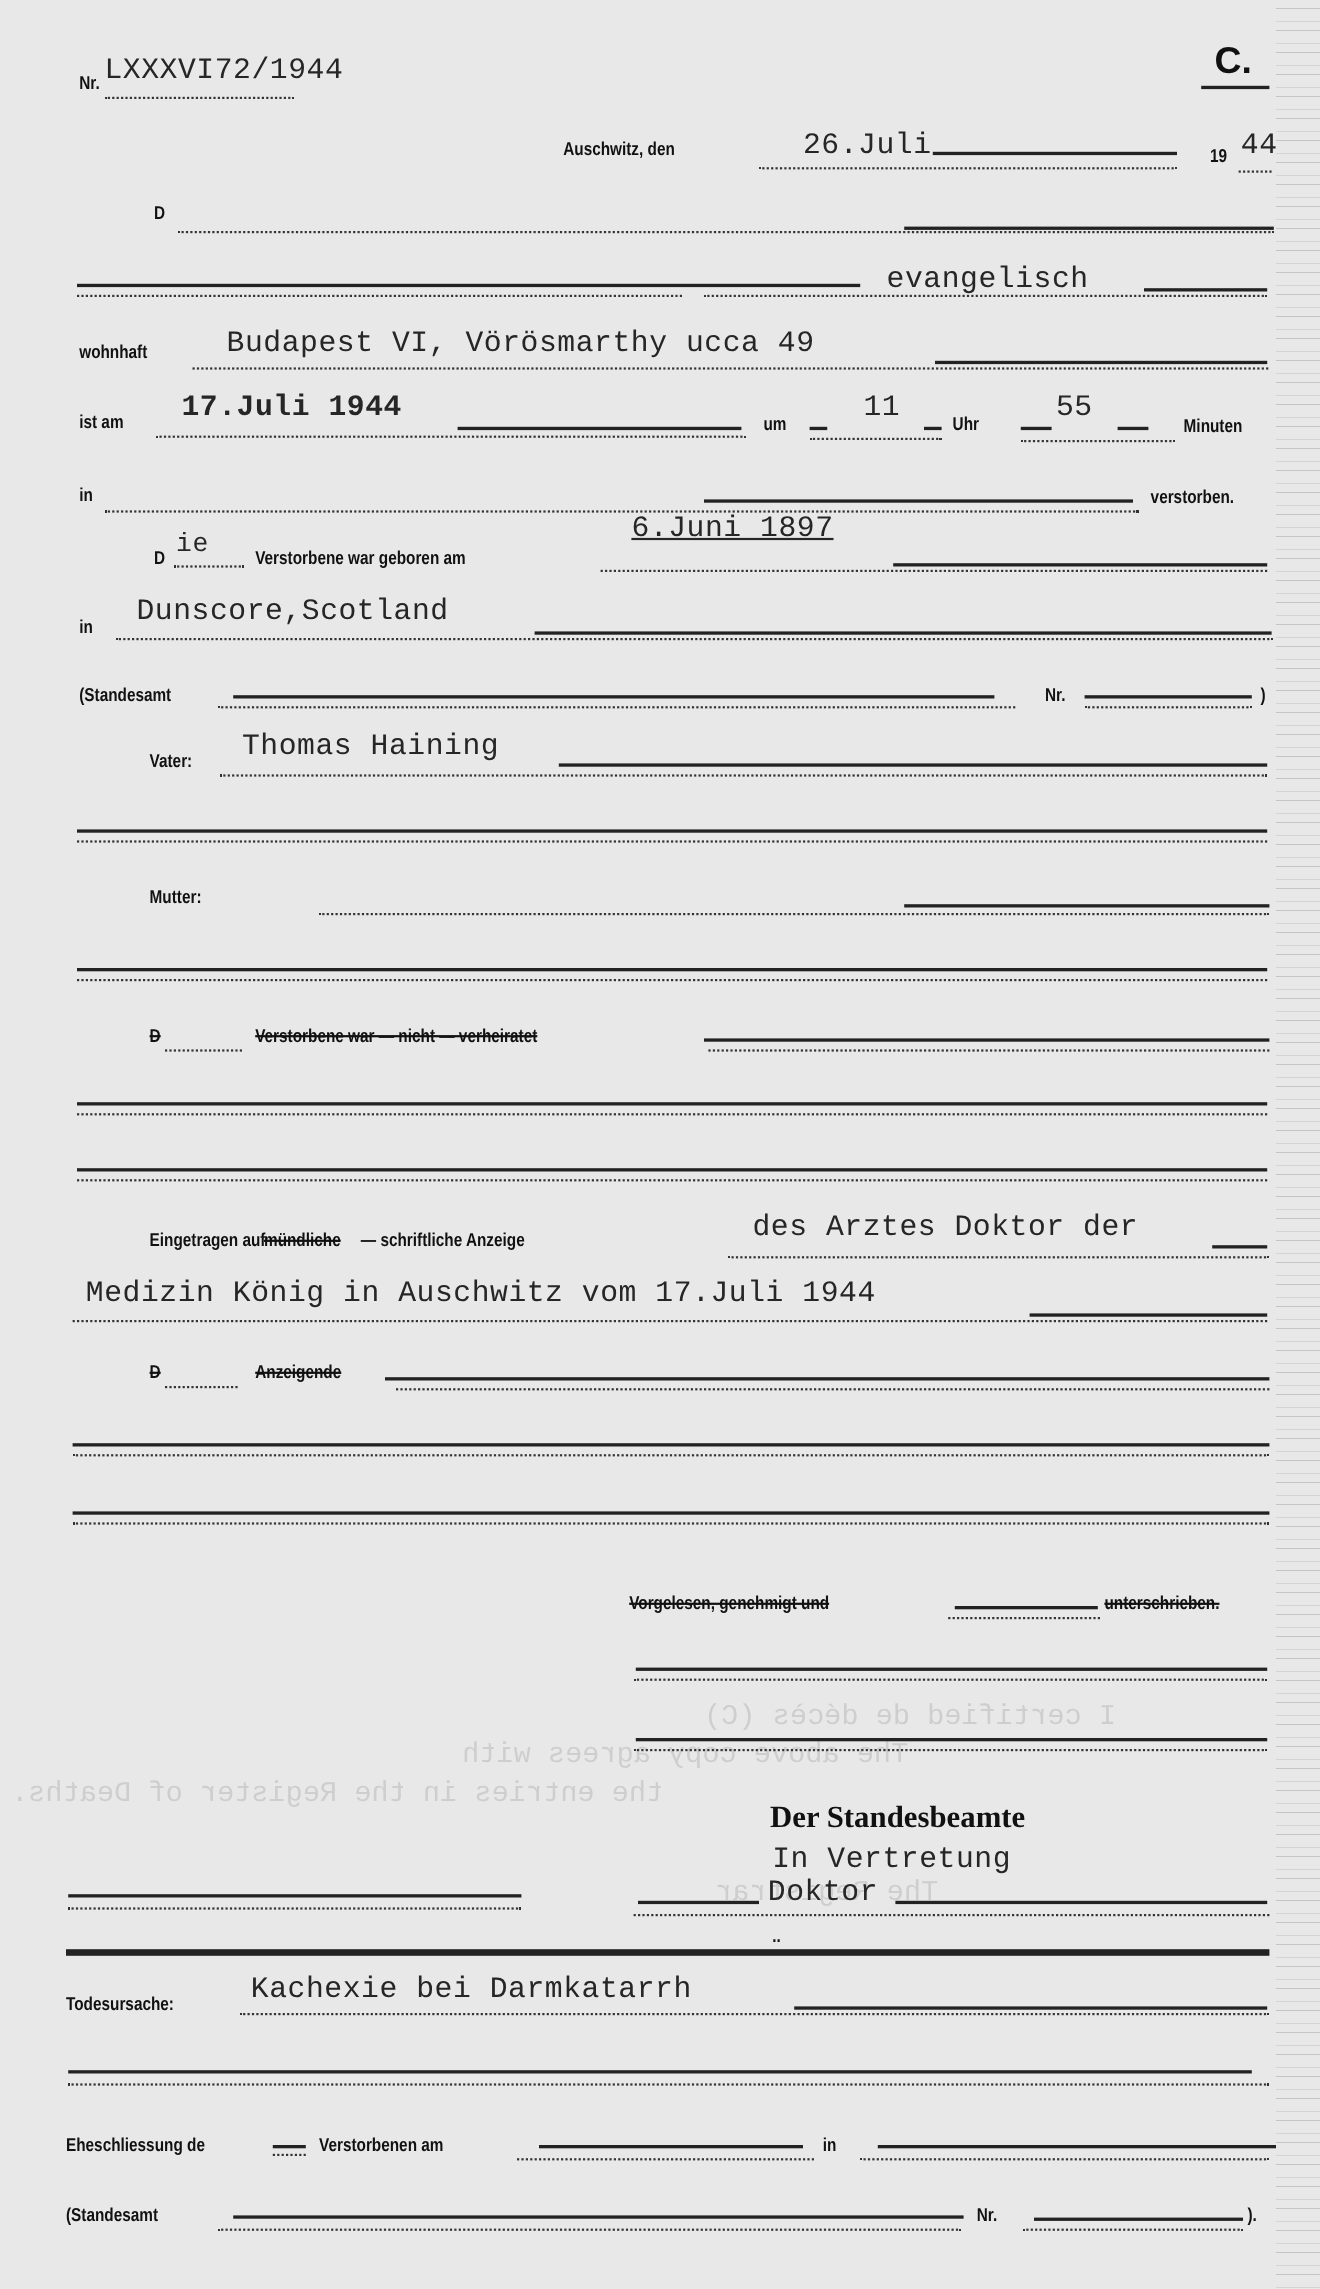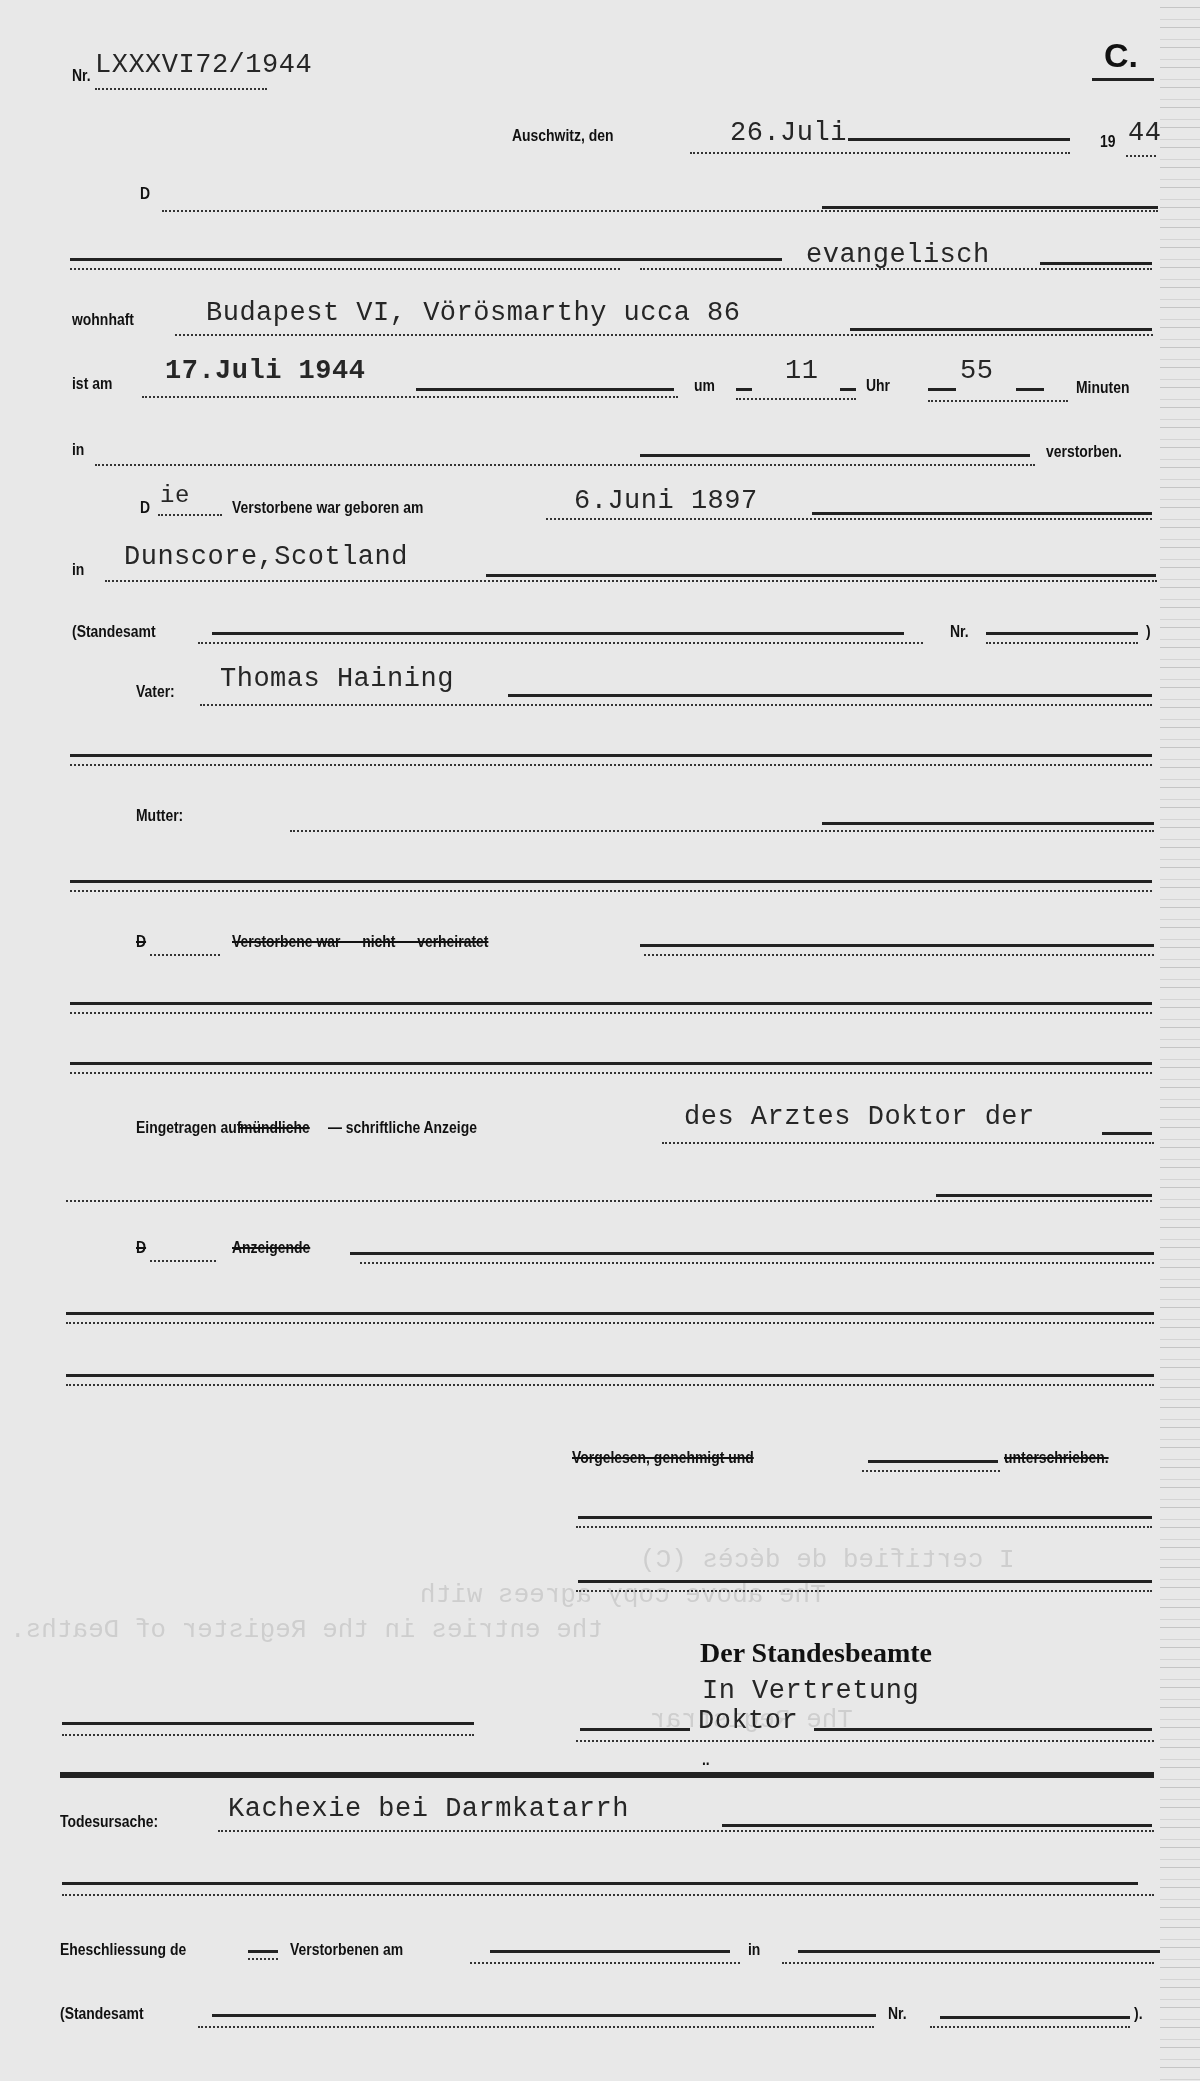--- a/index.html
+++ b/index.html
@@ -84,7 +84,7 @@
   <div class="line" style="left:1040px; top:262px; width:112px;"></div>
 
   <div class="lbl" style="left:72px; top:310px;">wohnhaft</div>
-  <div class="type" style="left:206px; top:298px;">Budapest VI, Vörösmarthy ucca 86</div>
+  <div class="type" style="left:206px; top:298px;">Budapest VI, Vörösmarthy ucca 49</div>
   <div class="line" style="left:850px; top:328px; width:302px;"></div>
   <div class="dots" style="left:175px; top:334px; width:978px;"></div>
 

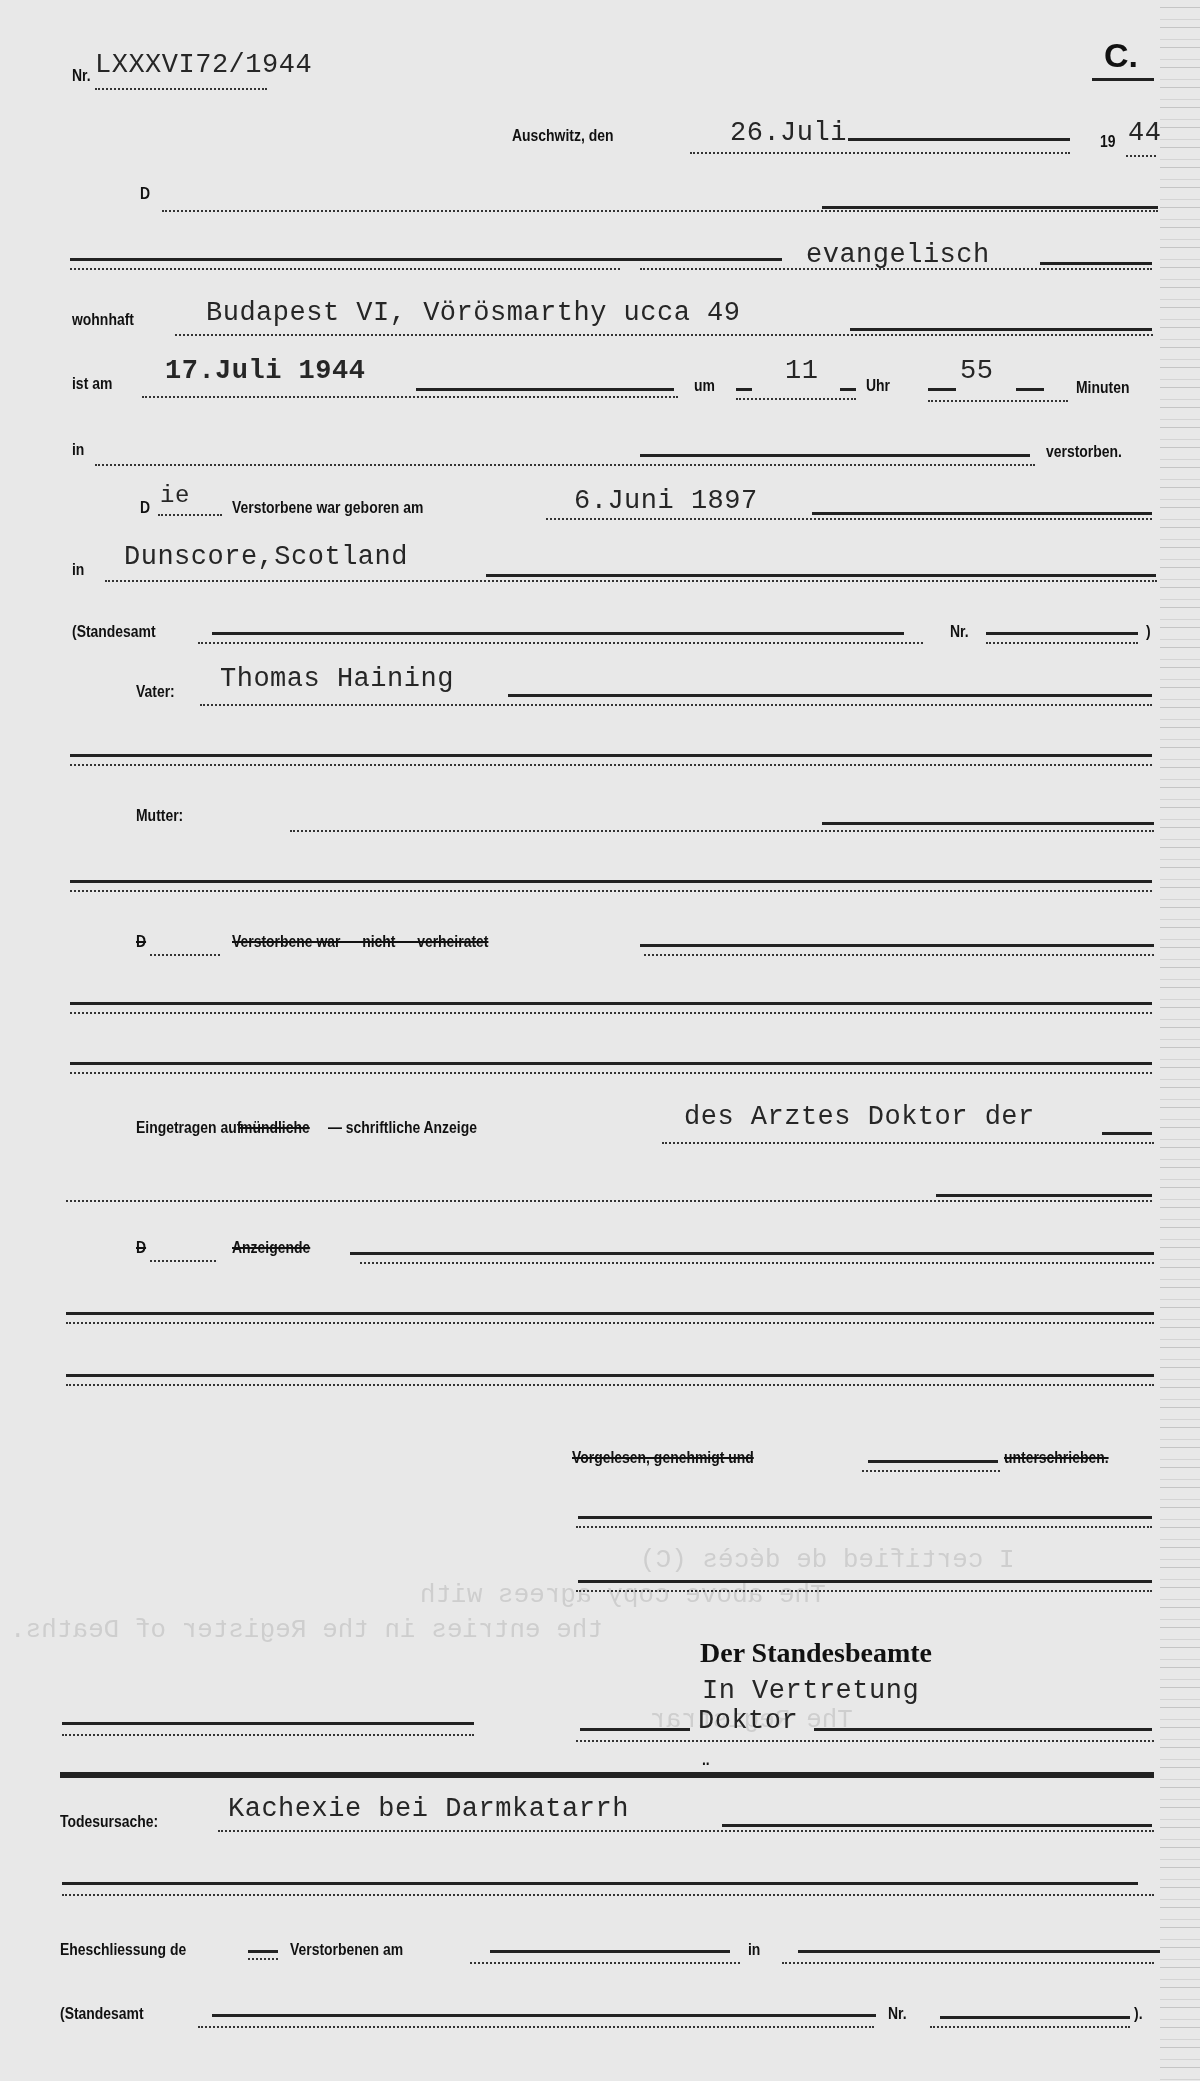--- a/index.html
+++ b/index.html
@@ -113,7 +113,7 @@
   <div class="type" style="left:160px; top:482px; font-size:24px;">ie</div>
   <div class="dots" style="left:158px; top:514px; width:64px;"></div>
   <div class="lbl" style="left:232px; top:498px;">Verstorbene war geboren am</div>
-  <div class="type" style="left:574px; top:486px;">6.Juni 1897</div>
+  <div class="type" style="left:574px; top:466px;text-decoration:underline;">6.Juni 1897</div>
   <div class="line" style="left:812px; top:512px; width:340px;"></div>
   <div class="dots" style="left:546px; top:518px; width:606px;"></div>
 

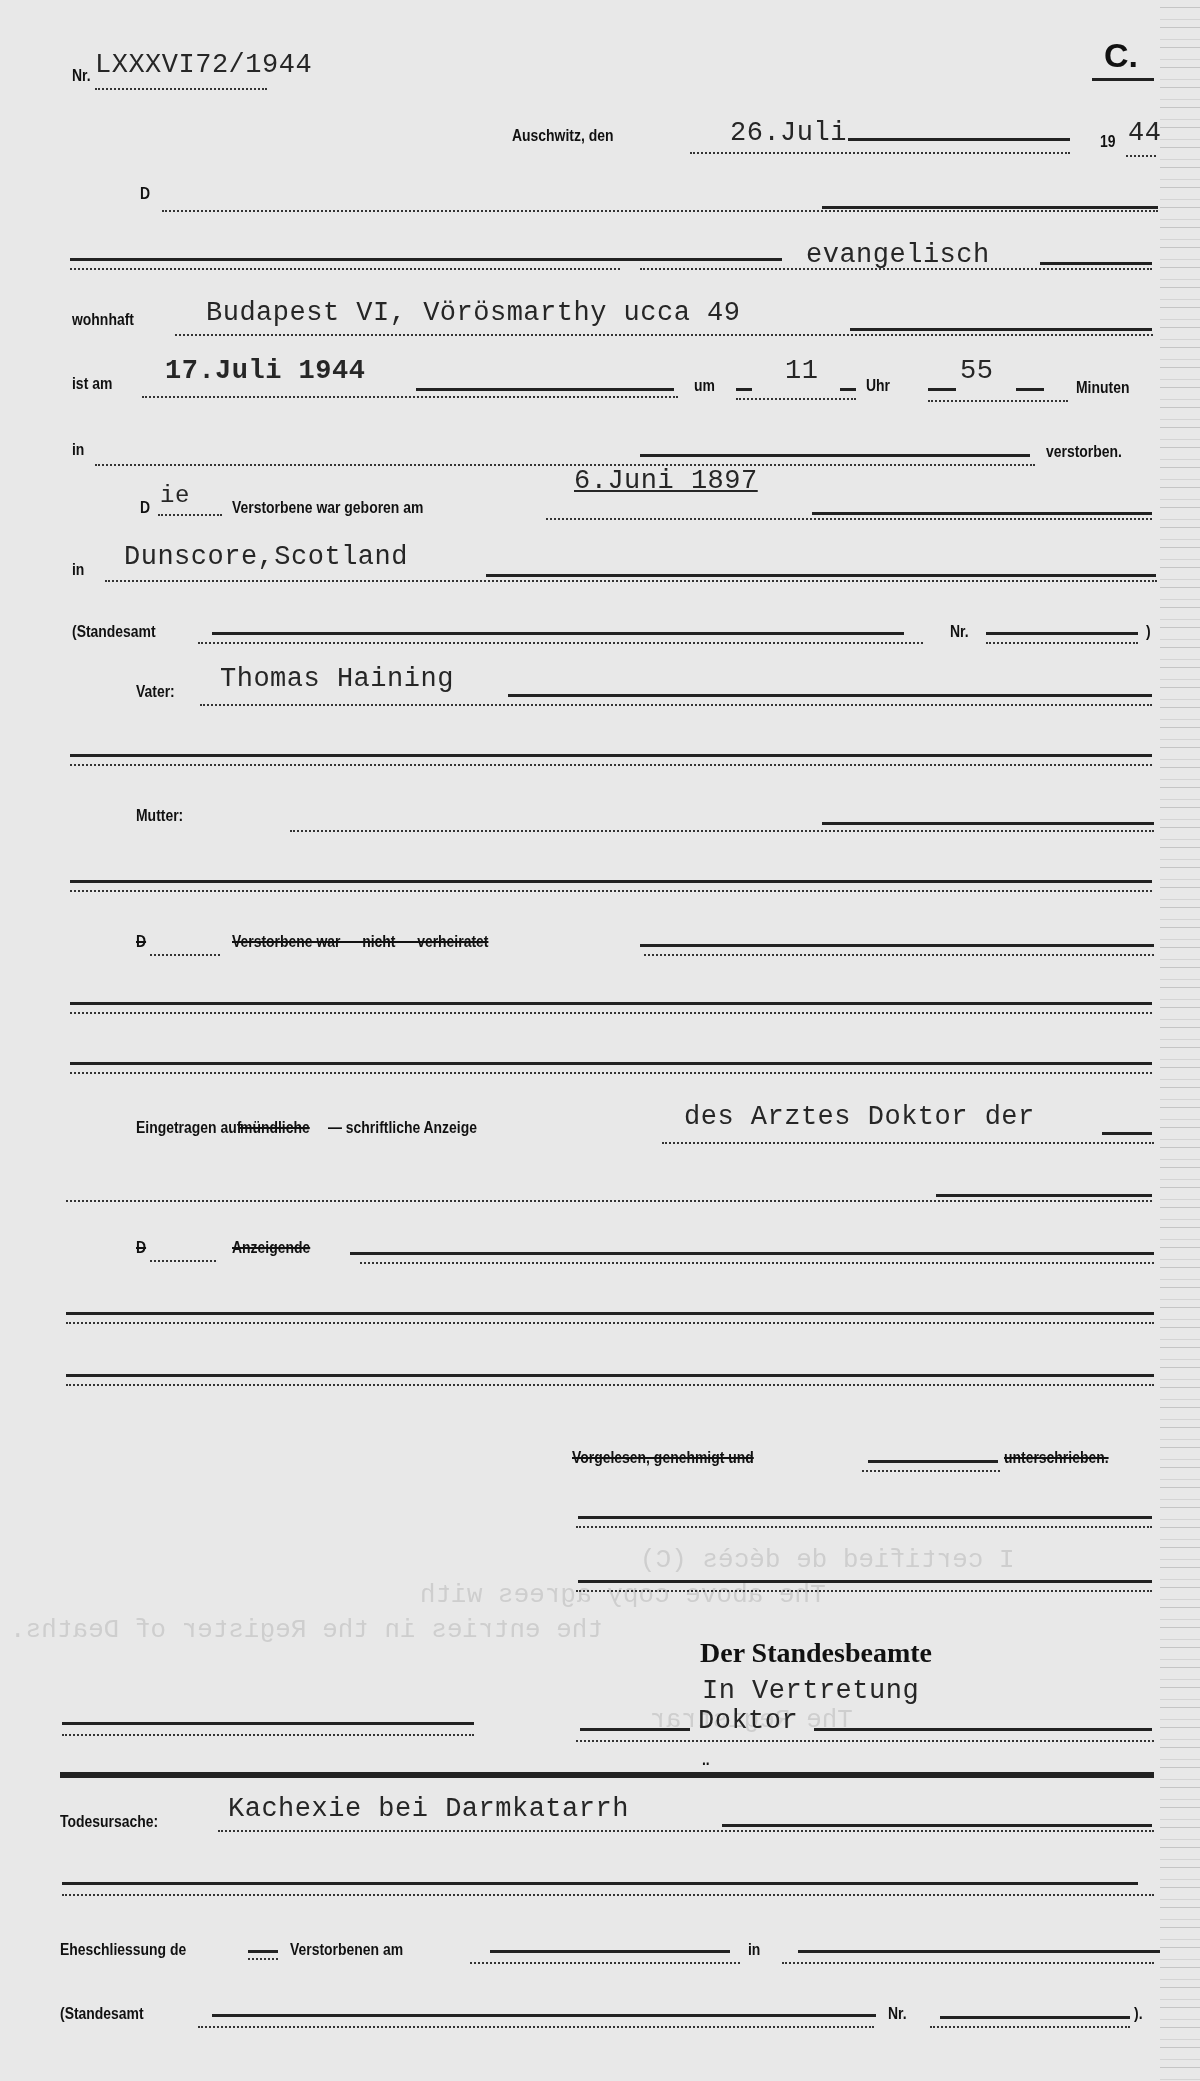--- a/index.html
+++ b/index.html
@@ -163,6 +163,7 @@
   <div class="line" style="left:1102px; top:1132px; width:50px;"></div>
   <div class="dots" style="left:662px; top:1142px; width:492px;"></div>
 
+  <div class="type" style="left:78px; top:1162px;">Medizin König in Auschwitz vom 17.Juli 1944</div>
   <div class="line" style="left:936px; top:1194px; width:216px;"></div>
   <div class="dots" style="left:66px; top:1200px; width:1086px;"></div>
 

